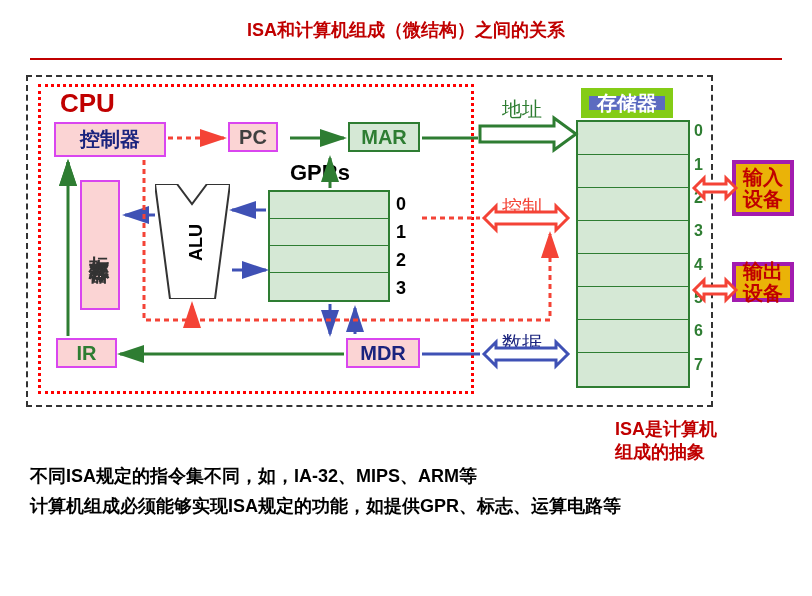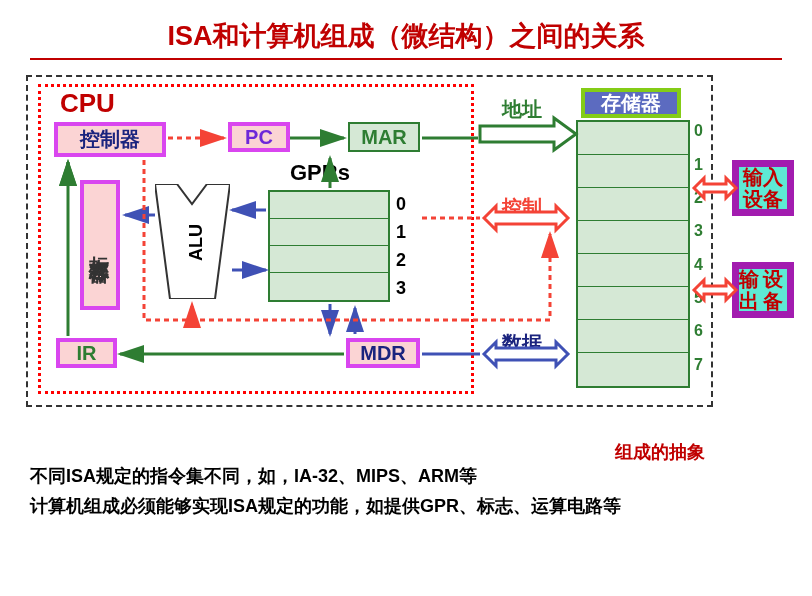--- a/index.html
+++ b/index.html
@@ -4,7 +4,7 @@
 <style>
 *{box-sizing:border-box;margin:0;padding:0}
 body{width:812px;height:596px;background:#fff;font-family:"Microsoft YaHei",Arial,sans-serif;position:relative;overflow:hidden}
-.title{position:absolute;top:18px;left:0;right:0;text-align:center;color:#c00000;font-size:27px;font-weight:bold}
+.title{position:absolute;top:18px;left:0;right:0;text-align:center;color:#c00000;font-size:18px;font-weight:bold}
 .title-underline{position:absolute;top:58px;left:30px;right:30px;height:2px;background:#c00000}
 .outer-box{position:absolute;top:75px;left:26px;width:687px;height:332px;border:2px dashed #333}
 .cpu-box{position:absolute;top:84px;left:38px;width:436px;height:310px;border:3px dotted #f00}

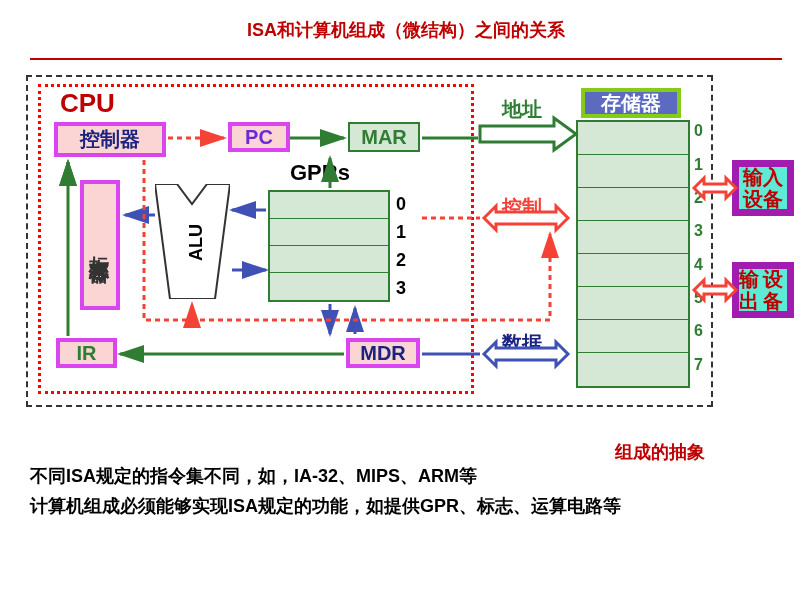--- a/index.html
+++ b/index.html
@@ -34,7 +34,7 @@
 .mem-num{position:absolute;left:694px;font-weight:bold;font-size:16px;color:#2e7d32}
 .input-dev{top:160px;left:732px;width:62px;height:56px;color:#c00000;flex-direction:column;line-height:1.1}
 .output-dev{top:262px;left:732px;width:62px;height:56px;color:#c00000;flex-direction:row;line-height:1.1}
-.arrow-label{position:absolute;font-weight:bold;font-size:20px}
+.arrow-label{position:absolute;font-weight:normal;font-size:20px}
 .addr-label{top:96px;left:502px;color:#2e7d32}
 .ctrl-label{top:194px;left:502px;color:#f44336}
 .data-label{top:330px;left:502px;color:#1a237e}

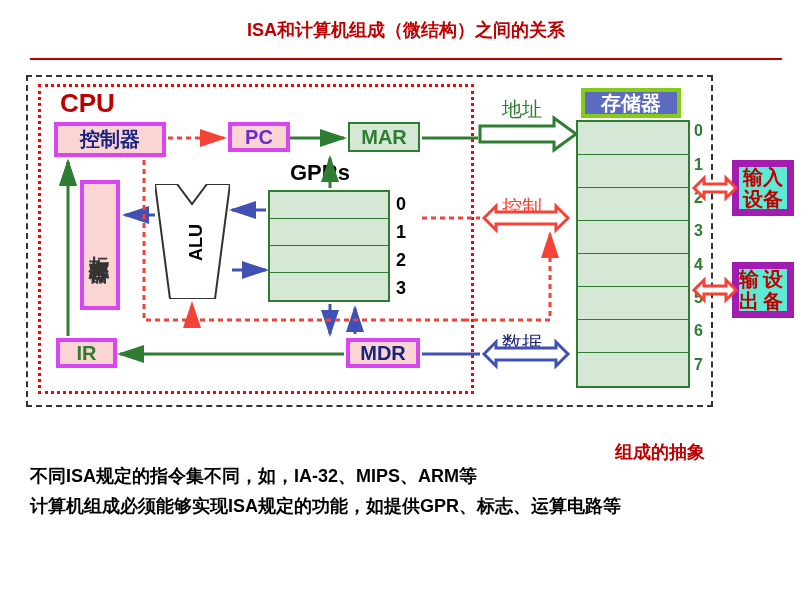--- a/index.html
+++ b/index.html
@@ -27,7 +27,7 @@
 .gprs-num{position:absolute;left:396px;font-weight:bold;font-size:18px}
 .ir{top:338px;left:56px;width:61px;height:30px;color:#2e7d32}
 .mdr{top:338px;left:346px;width:74px;height:30px;color:#1a237e}
-.memory-label{top:88px;left:581px;width:100px;height:30px;color:#fff;background:#5c6bc0;border:4px solid #84cc16}
+.memory-label{top:88px;left:581px;width:92px;height:30px;color:#fff;background:#5c6bc0;border:8px solid #84cc16}
 .memory{position:absolute;top:120px;left:576px;width:114px;height:268px;border:2px solid #2e7d32;background:#d5e8d5}
 .mem-row{height:12.5%;border-bottom:1px solid #2e7d32}
 .mem-row:last-child{border-bottom:none}

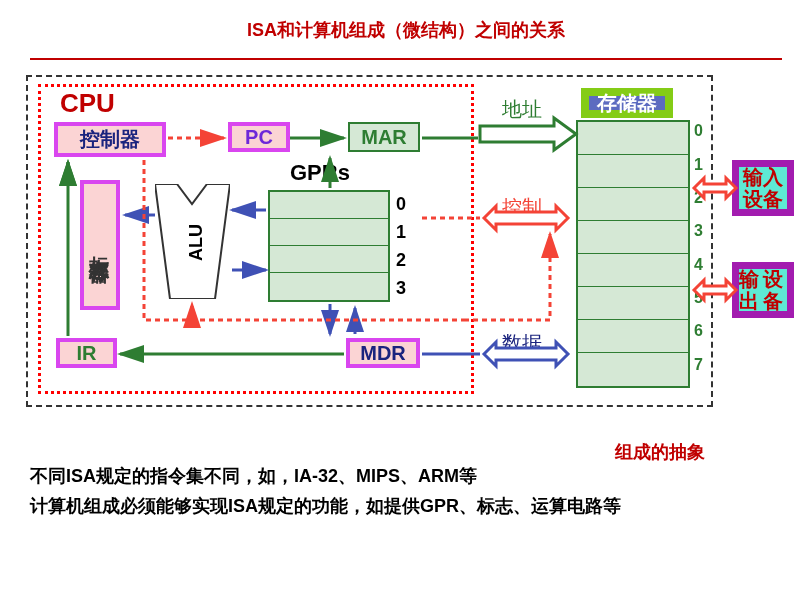--- a/index.html
+++ b/index.html
@@ -10,7 +10,7 @@
 .cpu-box{position:absolute;top:84px;left:38px;width:436px;height:310px;border:3px dotted #f00}
 .cpu-label{position:absolute;top:88px;left:60px;color:#c00000;font-size:26px;font-weight:bold}
 .block{position:absolute;display:flex;align-items:center;justify-content:center;font-weight:bold;font-size:20px}
-.pink-block{background:#fbd4d4;border:4px solid #d946ef}
+.pink-block{background:#fbd4d4;border:2px solid #d946ef}
 .green-block{background:#d5e8d5;border:2px solid #2e7d32}
 .purple-block{background:#5eead4;border:7px solid #a21caf}
 .controller{top:122px;left:54px;width:112px;height:35px;color:#1a237e}

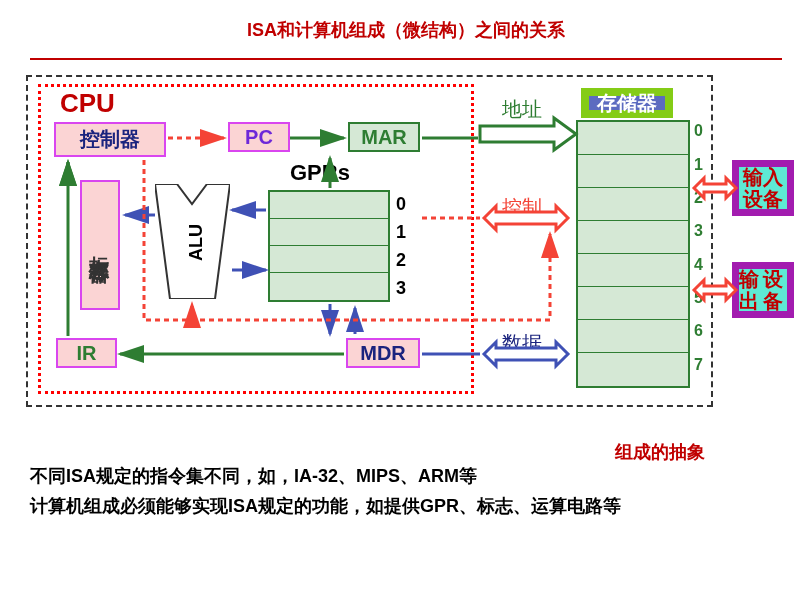--- a/index.html
+++ b/index.html
@@ -14,7 +14,7 @@
 .green-block{background:#d5e8d5;border:2px solid #2e7d32}
 .purple-block{background:#5eead4;border:7px solid #a21caf}
 .controller{top:122px;left:54px;width:112px;height:35px;color:#1a237e}
-.pc{top:122px;left:228px;width:62px;height:30px;color:#6d28d9}
+.pc{top:122px;left:228px;width:50px;height:30px;color:#404040}
 .mar{top:122px;left:348px;width:72px;height:30px;color:#2e7d32}
 .flags{top:180px;left:80px;width:40px;height:130px;color:#333;writing-mode:vertical-lr;letter-spacing:2px}
 .alu{position:absolute;top:184px;left:155px;width:75px;height:115px}

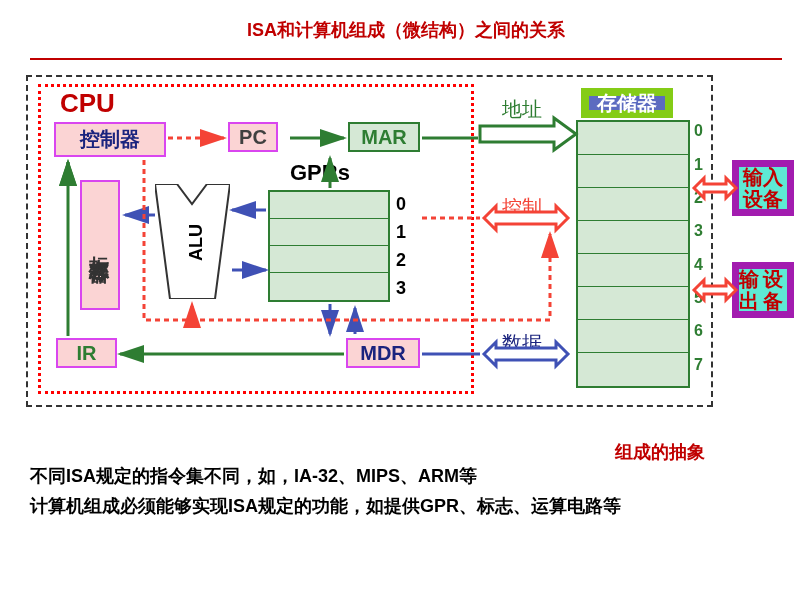--- a/index.html
+++ b/index.html
@@ -12,7 +12,7 @@
 .block{position:absolute;display:flex;align-items:center;justify-content:center;font-weight:bold;font-size:20px}
 .pink-block{background:#fbd4d4;border:2px solid #d946ef}
 .green-block{background:#d5e8d5;border:2px solid #2e7d32}
-.purple-block{background:#5eead4;border:7px solid #a21caf}
+.purple-block{background:#eab308;border:4px solid #a21caf}
 .controller{top:122px;left:54px;width:112px;height:35px;color:#1a237e}
 .pc{top:122px;left:228px;width:50px;height:30px;color:#404040}
 .mar{top:122px;left:348px;width:72px;height:30px;color:#2e7d32}

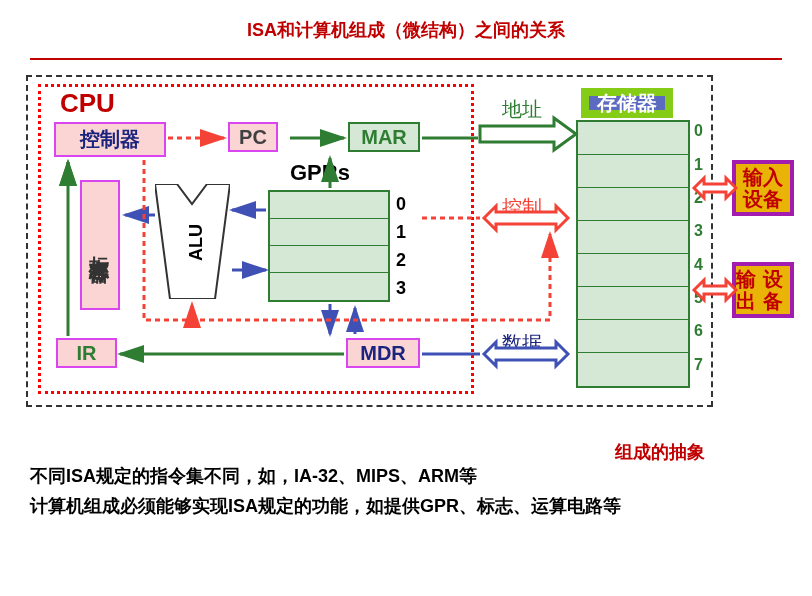--- a/index.html
+++ b/index.html
@@ -33,7 +33,7 @@
 .mem-row:last-child{border-bottom:none}
 .mem-num{position:absolute;left:694px;font-weight:bold;font-size:16px;color:#2e7d32}
 .input-dev{top:160px;left:732px;width:62px;height:56px;color:#c00000;flex-direction:column;line-height:1.1}
-.output-dev{top:262px;left:732px;width:62px;height:56px;color:#c00000;flex-direction:row;line-height:1.1}
+.output-dev{top:262px;left:732px;width:62px;height:40px;color:#c00000;flex-direction:column;line-height:1.1}
 .arrow-label{position:absolute;font-weight:normal;font-size:20px}
 .addr-label{top:96px;left:502px;color:#2e7d32}
 .ctrl-label{top:194px;left:502px;color:#f44336}

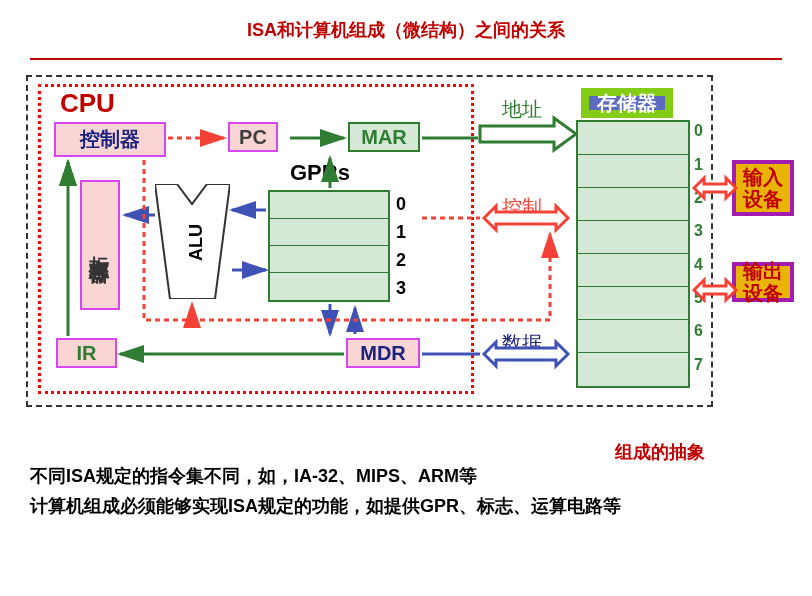--- a/index.html
+++ b/index.html
@@ -169,7 +169,7 @@
 </svg>
 
 <div class="isa-note">
-  <br>
+  <span>ISA是计算机</span><br>
   <span>组成的抽象</span>
 </div>
 

